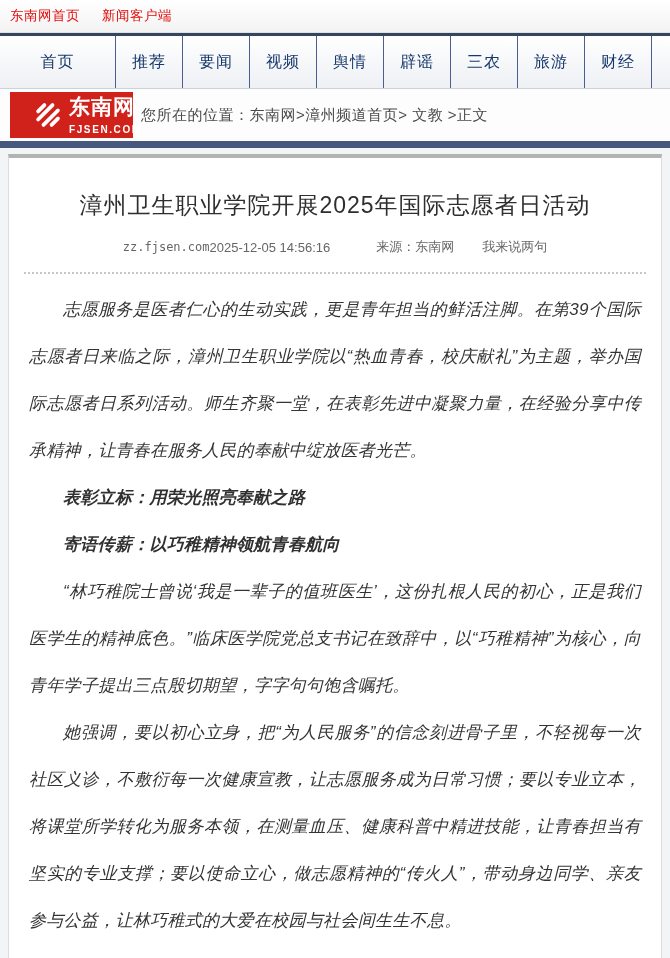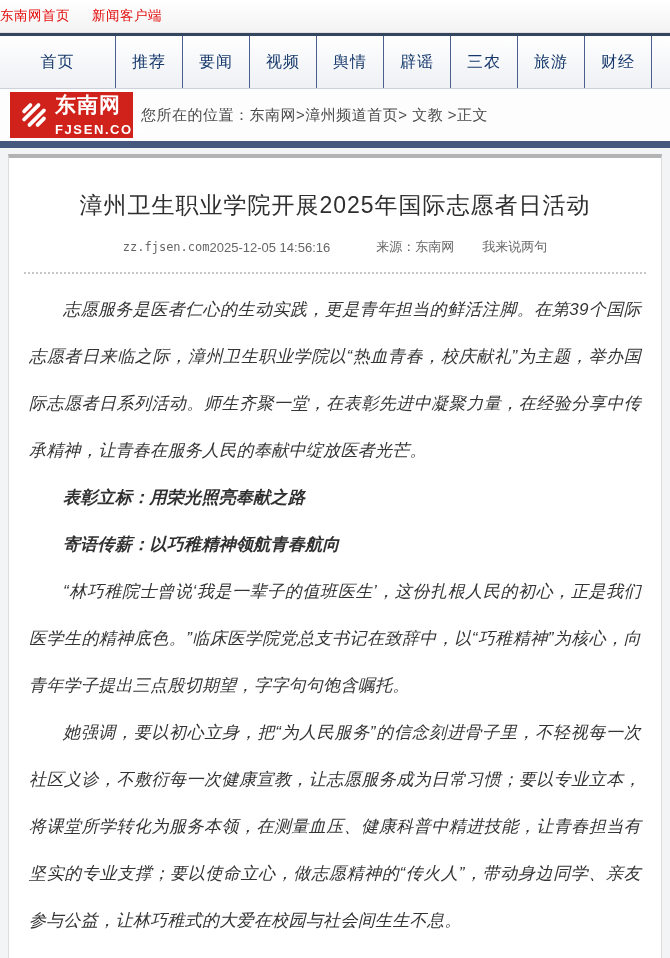--- a/index.html
+++ b/index.html
@@ -15,7 +15,7 @@
     background:linear-gradient(#ffffff,#f3f3f3);
     border-bottom:1px solid #e2e2e2;
     display:flex; align-items:center;
-    padding-left:0; gap:22px;
+    padding-left:10px; gap:22px;
   }
   .toplink {
     color:#e30b0b; font-size:13.5px; text-decoration:none;

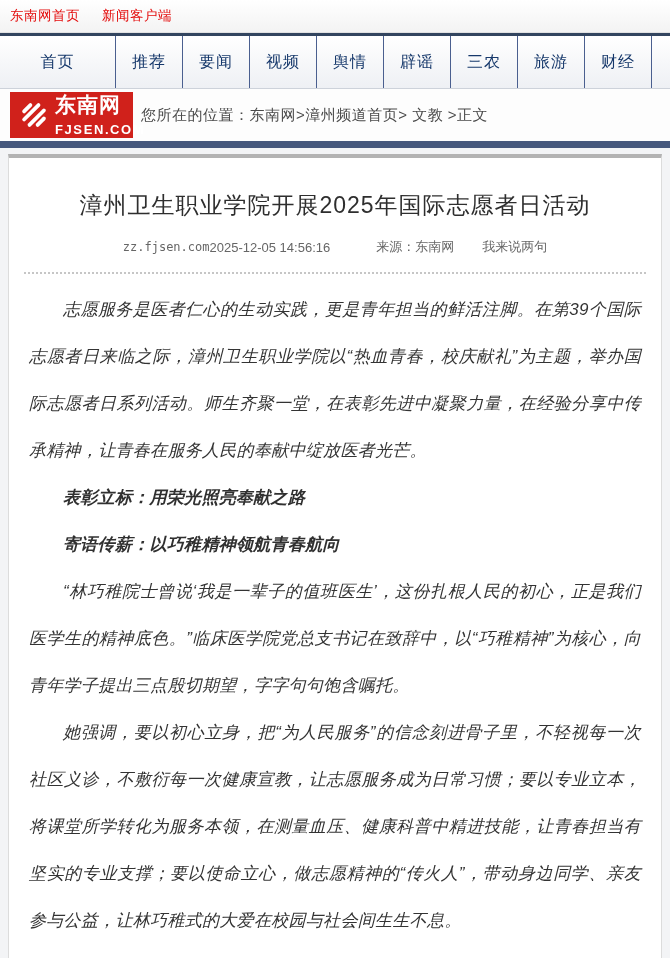--- a/index.html
+++ b/index.html
@@ -48,7 +48,7 @@
     width:123px; height:46px;
     background:#d0211b;
     display:flex; align-items:center;
-    padding-left:6px; gap:3px;
+    padding-left:20px; gap:3px;
     cursor:pointer; flex:0 0 auto;
   }
   .logo-text { display:flex; flex-direction:column; line-height:1; }

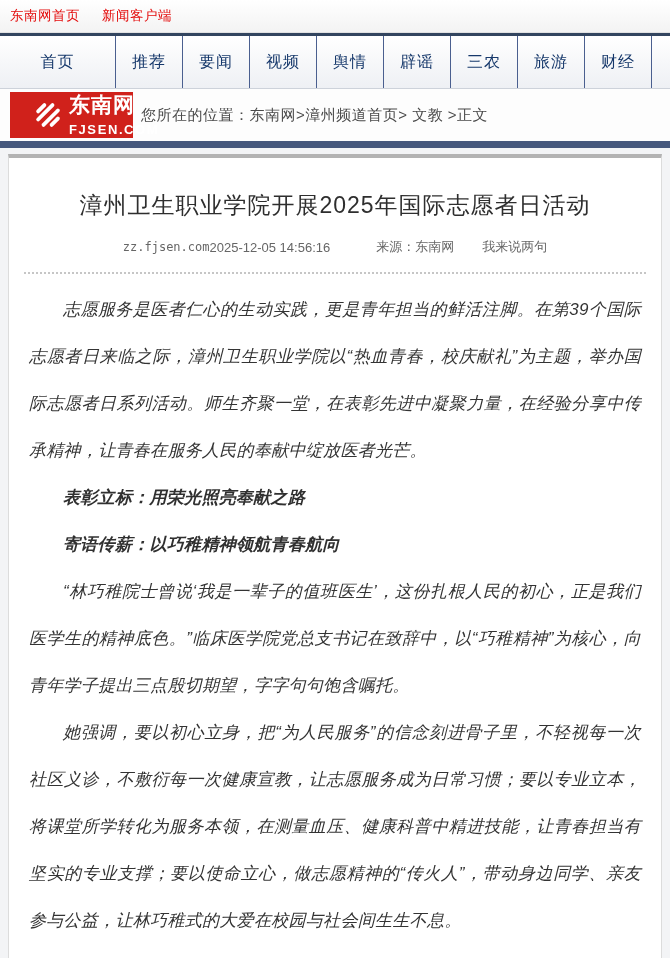--- a/index.html
+++ b/index.html
@@ -53,7 +53,7 @@
   }
   .logo-text { display:flex; flex-direction:column; line-height:1; }
   .logo-title { color:#fff; font-size:21px; font-weight:bold; letter-spacing:1px; }
-  .logo-sub { color:#fff; font-size:13px; letter-spacing:1.6px; margin-top:8px; font-weight:bold; }
+  .logo-sub { color:#fff; font-size:10px; letter-spacing:1.6px; margin-top:8px; font-weight:bold; }
   .breadcrumb {
     margin-left:8px; font-size:15px; color:#4a4a4a; letter-spacing:0.5px;
     cursor:pointer;

